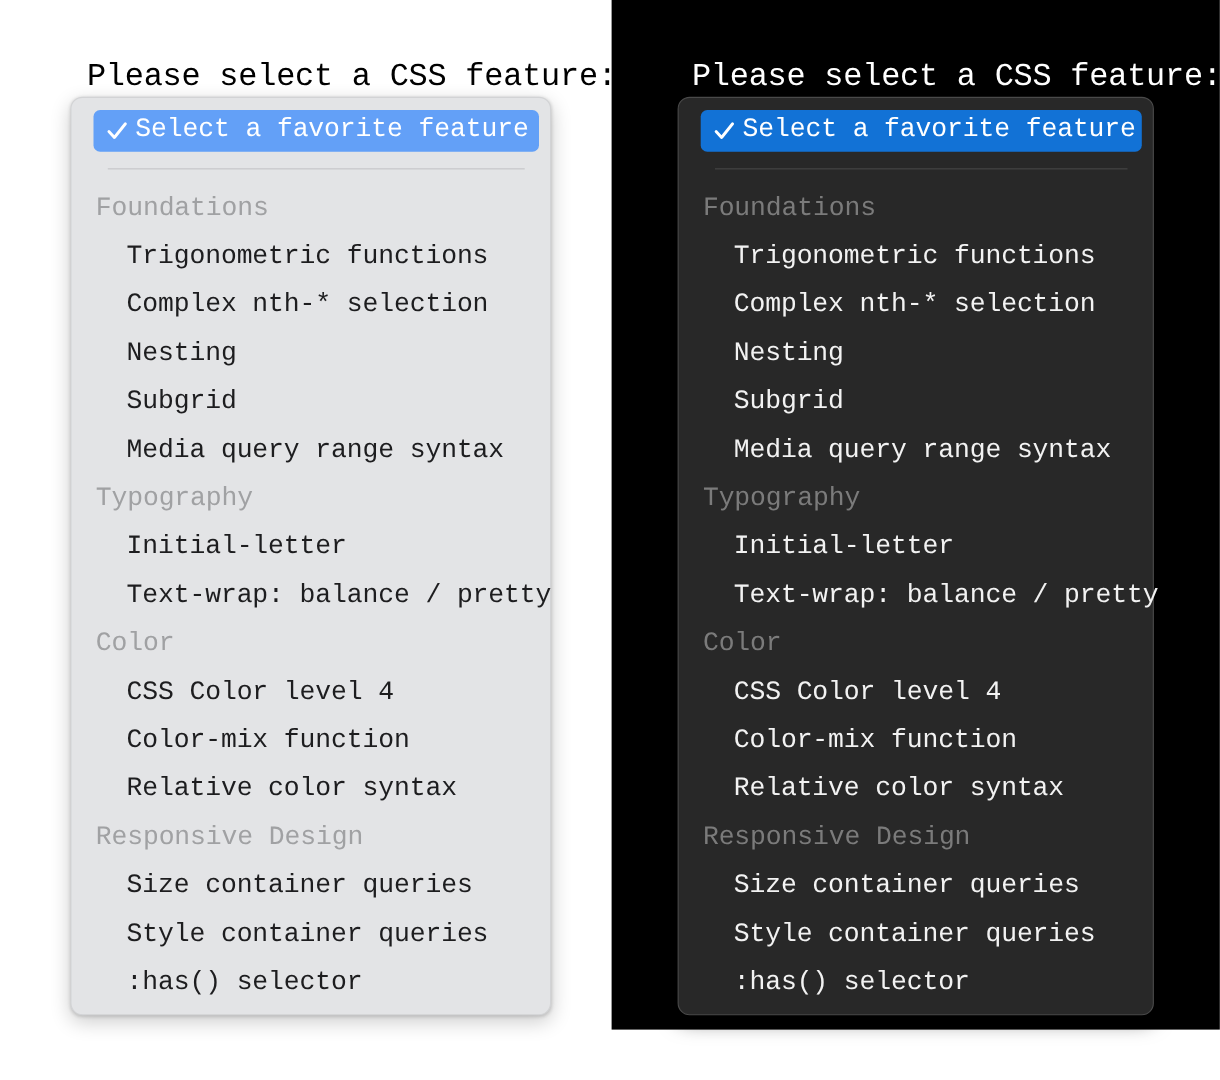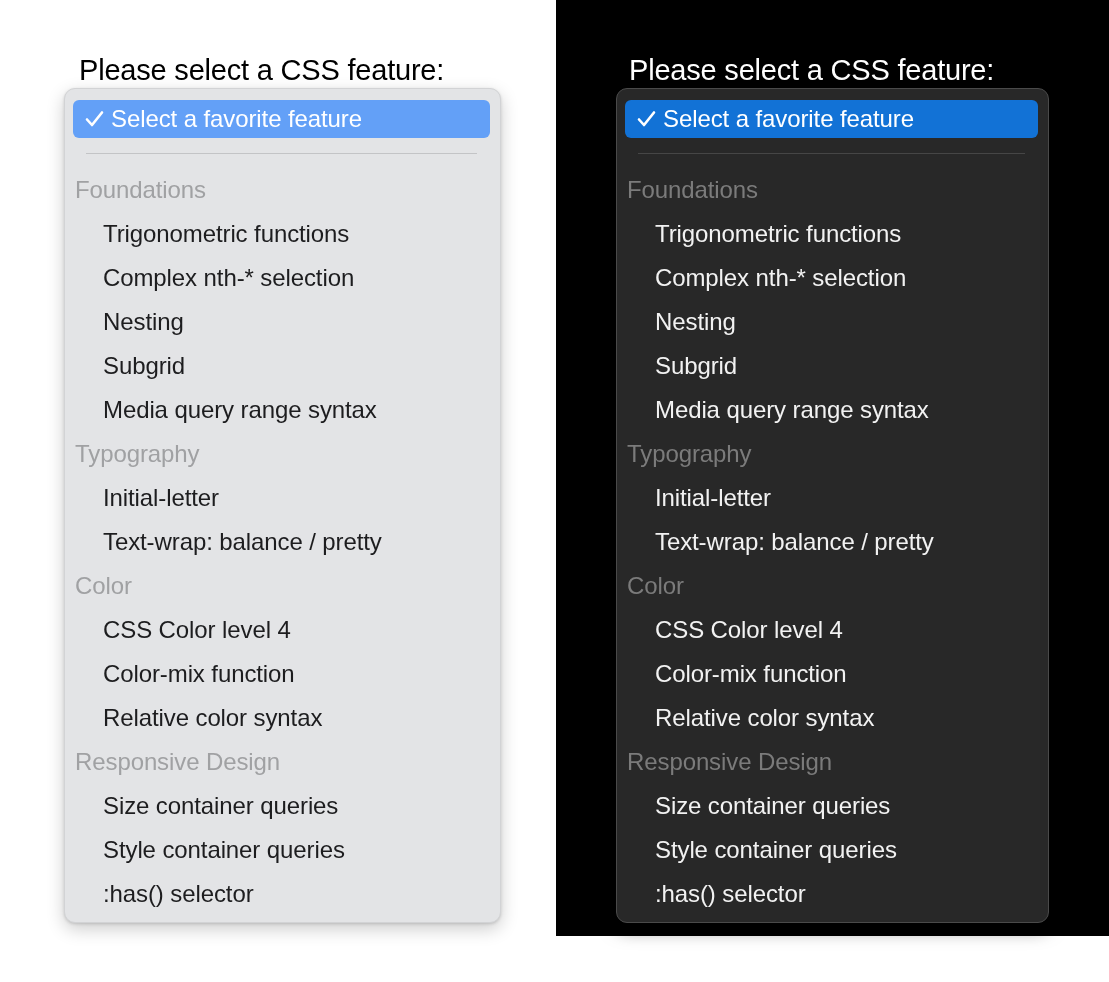--- a/index.html
+++ b/index.html
@@ -22,6 +22,7 @@
     position: absolute;
     top: 0;
     height: 936px;
+    font-family: Liberation Mono, monospace;
   }
   .pane-light {
     left: 0;

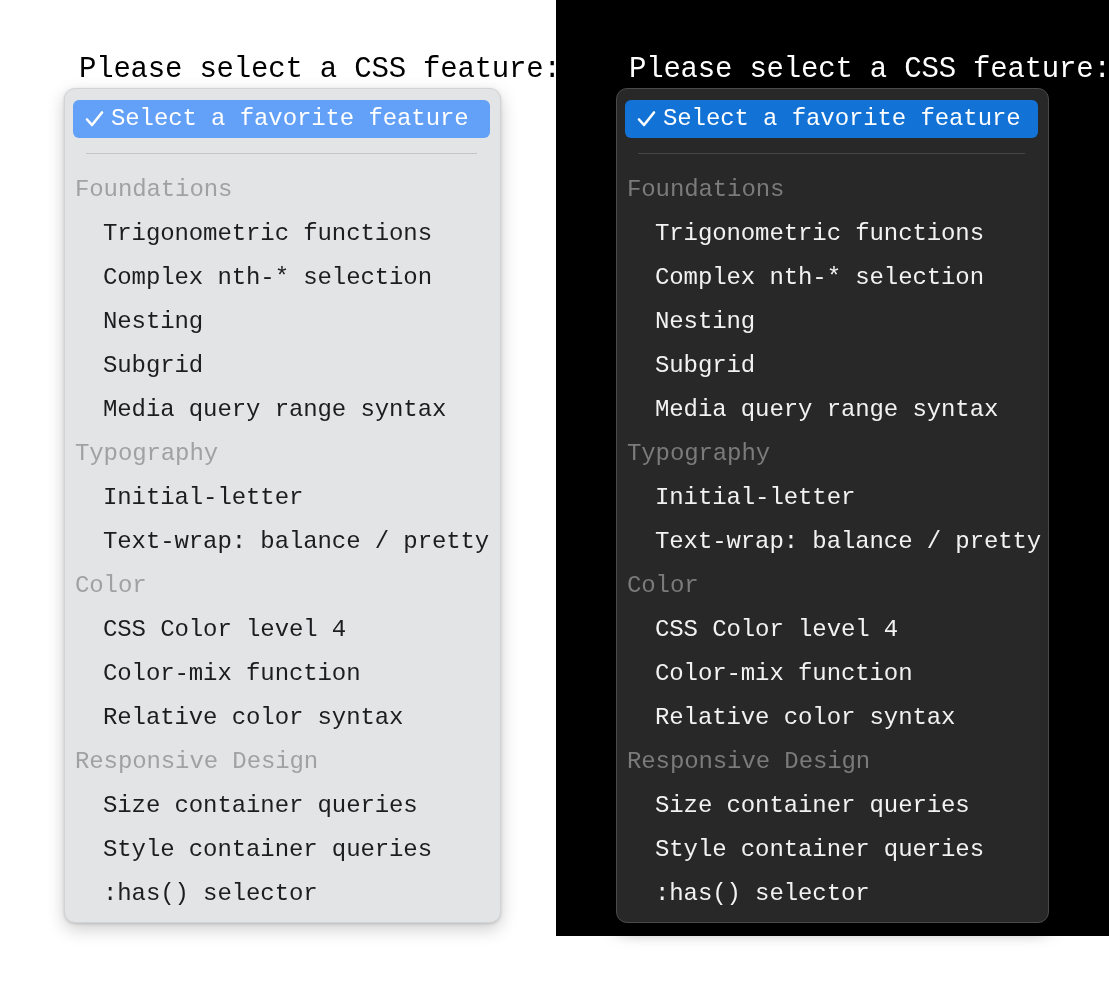--- a/index.html
+++ b/index.html
@@ -60,7 +60,7 @@
     position: absolute;
     box-sizing: border-box;
     border-radius: 11px;
-    padding: 11px 10px 12px 8px;
+    padding: 11px 10px 12px 20px;
   }
   .popup-light {
     left: 64px;

